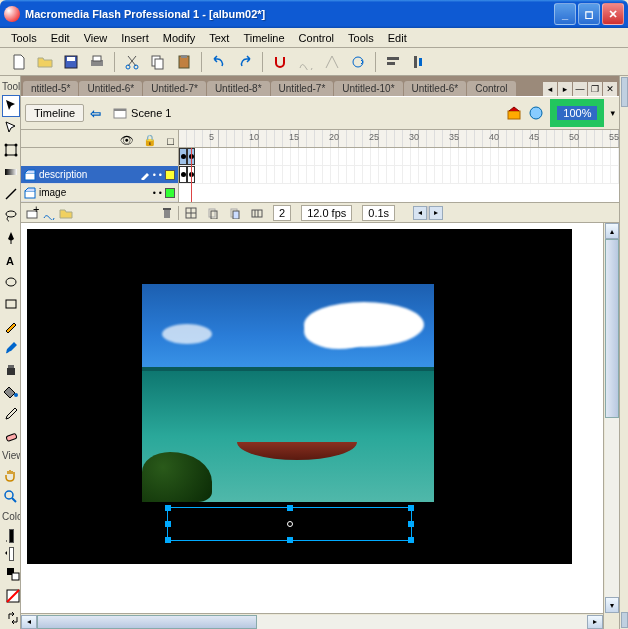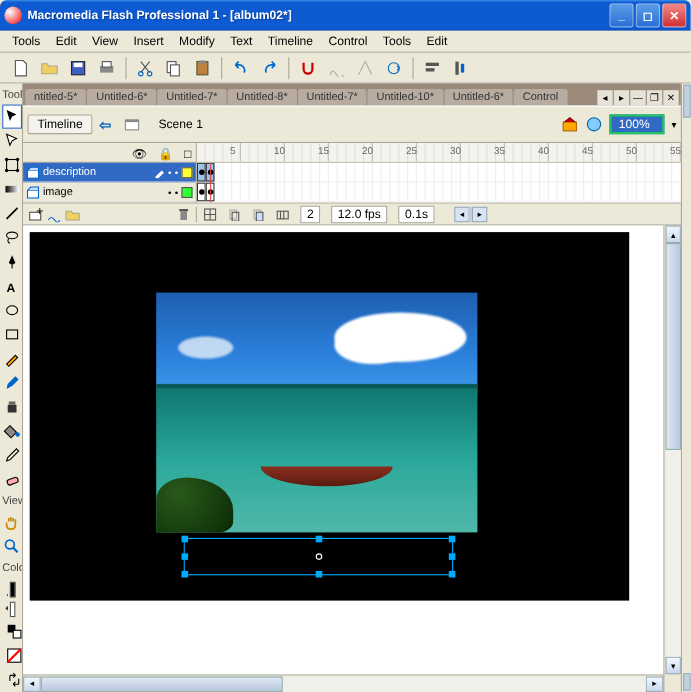--- a/index.html
+++ b/index.html
@@ -33,7 +33,7 @@
   .scene-bar { background: #ece9d8; height: 26px; border-bottom: 1px solid #aca899; border-top: 1px solid #fff; display: flex; align-items: center; padding: 16px 4px; gap: 6px; }
   .btn-timeline { border: 1px solid #aca899; background: #f4f2ec; padding: 2px 8px; border-radius: 2px; }
   .arrow-back { color: #0060c0; font-size: 13px; font-weight: bold; }
-  .scene-name { flex: 1; padding-left: 6px; display: flex; align-items: center; gap: 17px; }
+  .scene-name { flex: 1; padding-left: 6px; display: flex; align-items: center; gap: 4px; }
   .zoom-box { background: #316ac5; color: white; padding: 1px 6px; border: 2px solid #22c55e; min-width: 50px; }
   .timeline { background: #ece9d8; border-bottom: 1px solid #aca899; }
   .tl-header { display: flex; height: 18px; border-bottom: 1px solid #aca899; background: #ece9d8; }

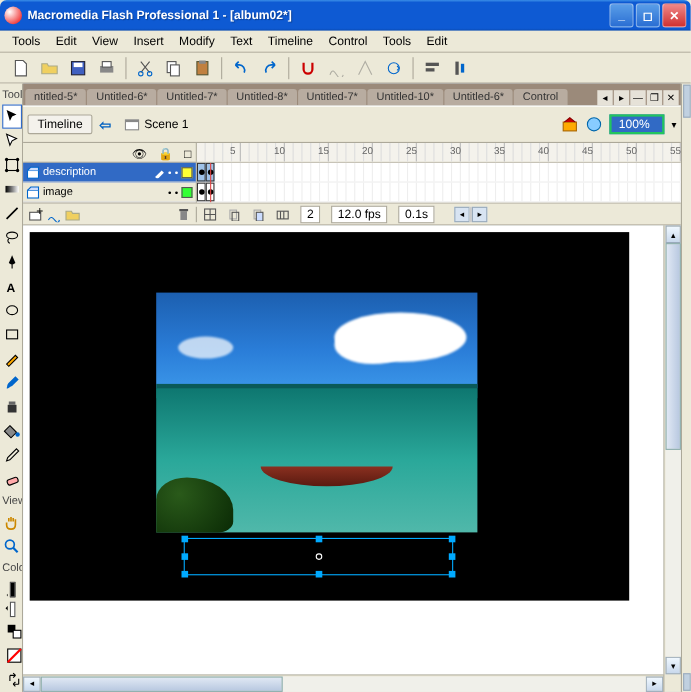--- a/index.html
+++ b/index.html
@@ -34,7 +34,7 @@
   .btn-timeline { border: 1px solid #aca899; background: #f4f2ec; padding: 2px 8px; border-radius: 2px; }
   .arrow-back { color: #0060c0; font-size: 13px; font-weight: bold; }
   .scene-name { flex: 1; padding-left: 6px; display: flex; align-items: center; gap: 4px; }
-  .zoom-box { background: #316ac5; color: white; padding: 1px 6px; border: 2px solid #22c55e; min-width: 50px; }
+  .zoom-box { background: #316ac5; color: white; padding: 1px 6px; border: 7px solid #22c55e; min-width: 50px; }
   .timeline { background: #ece9d8; border-bottom: 1px solid #aca899; }
   .tl-header { display: flex; height: 18px; border-bottom: 1px solid #aca899; background: #ece9d8; }
   .tl-layer-col { width: 158px; border-right: 1px solid #aca899; display: flex; align-items: flex-end; justify-content: flex-end; padding: 0 4px; gap: 10px; }

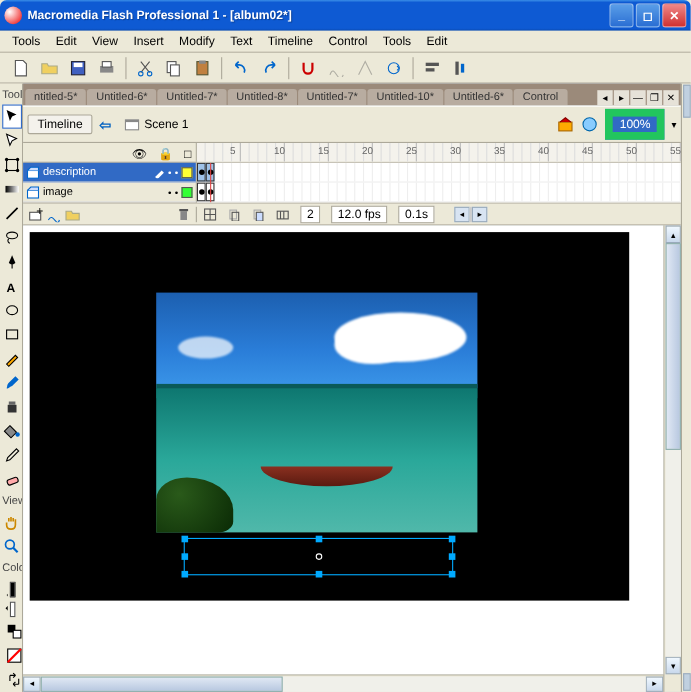--- a/index.html
+++ b/index.html
@@ -46,7 +46,7 @@
   .tl-body { display: flex; }
   .tl-layers { width: 158px; border-right: 1px solid #aca899; }
   .tl-layer { height: 18px; display: flex; align-items: center; padding: 0 3px; gap: 3px; border-bottom: 1px solid #ddd; }
-  .tl-layer.sel { background: #316ac5; color: white; }
+  .tl-layer.sel { background: #316ac5; color: white; margin-top: 18px; }
   .tl-layer .lname { flex: 1; font-size: 10px; }
   .lock-dot { font-size: 9px; }
   .color-chip { width: 10px; height: 10px; border: 1px solid #555; }

